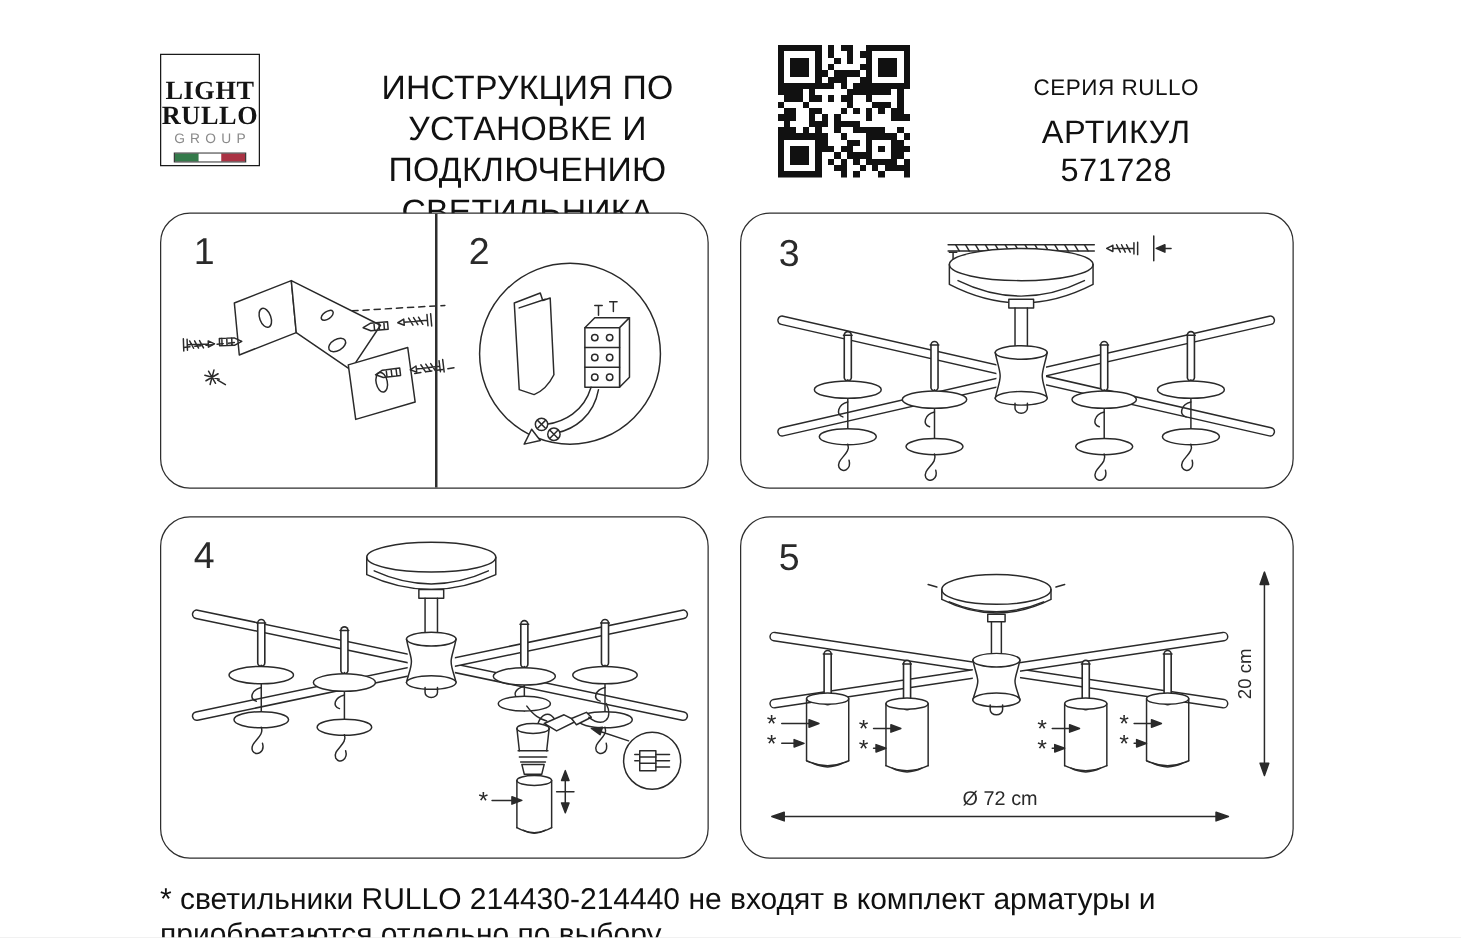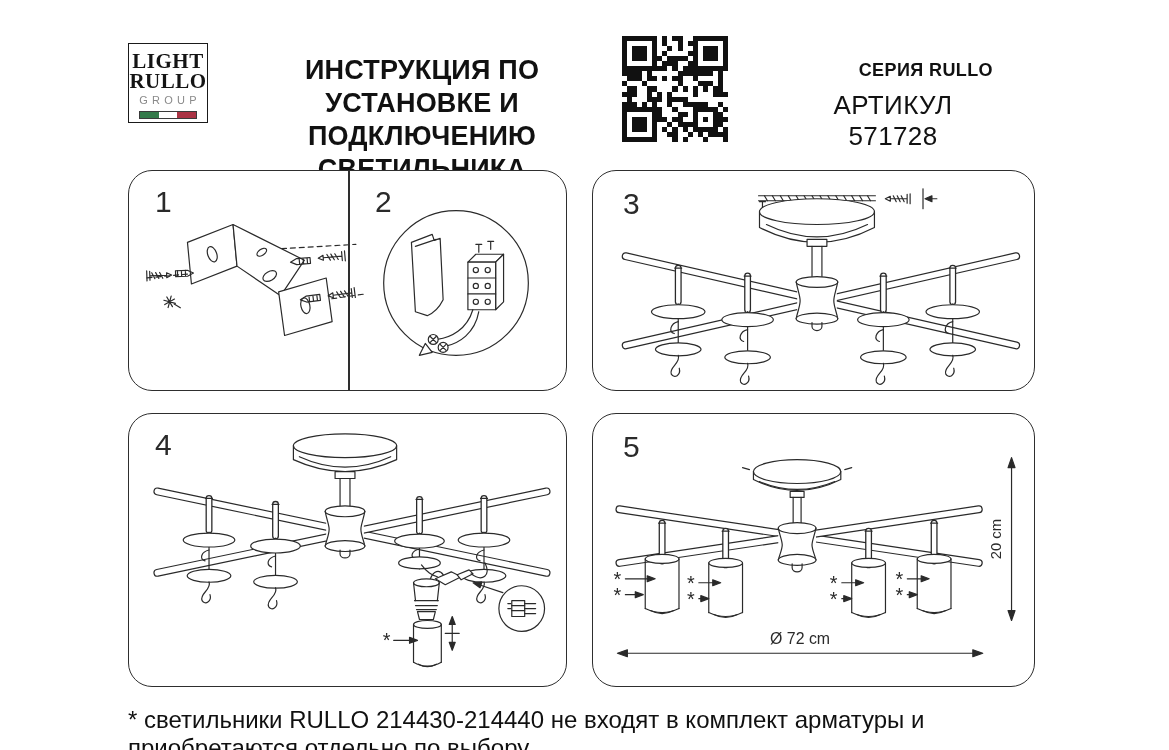--- a/index.html
+++ b/index.html
@@ -6,8 +6,8 @@
   .sheet{position:relative;width:1169px;height:750px;background:#ffffff;margin:0 auto;
          font-family:"Liberation Sans",sans-serif;color:#1a1a1a;overflow:hidden;}
   
-  .logo-box{position:absolute;left:128px;top:43px;width:80px;height:80px;border:1.6px solid #1a1a1a;
-            display:flex;flex-direction:column;align-items:center;justify-content:flex-start;padding-top:7px;box-sizing:border-box;}
+  .logo-box{position:absolute;left:128px;top:43px;width:80px;height:90px;border:1.6px solid #1a1a1a;
+            display:flex;flex-direction:column;align-items:center;justify-content:flex-start;padding-top:18px;box-sizing:border-box;}
   .logo-word{font-family:"Liberation Serif",serif;font-weight:700;font-size:21px;line-height:20px;letter-spacing:.5px;color:#141414;}
   .logo-group{font-size:11px;letter-spacing:4.2px;color:#8a8a8a;margin-top:3px;margin-right:-4px;}
   .logo-flag{width:58px;height:8px;margin-top:5px;border:1px solid #3a3a3a;display:flex;box-sizing:border-box;}

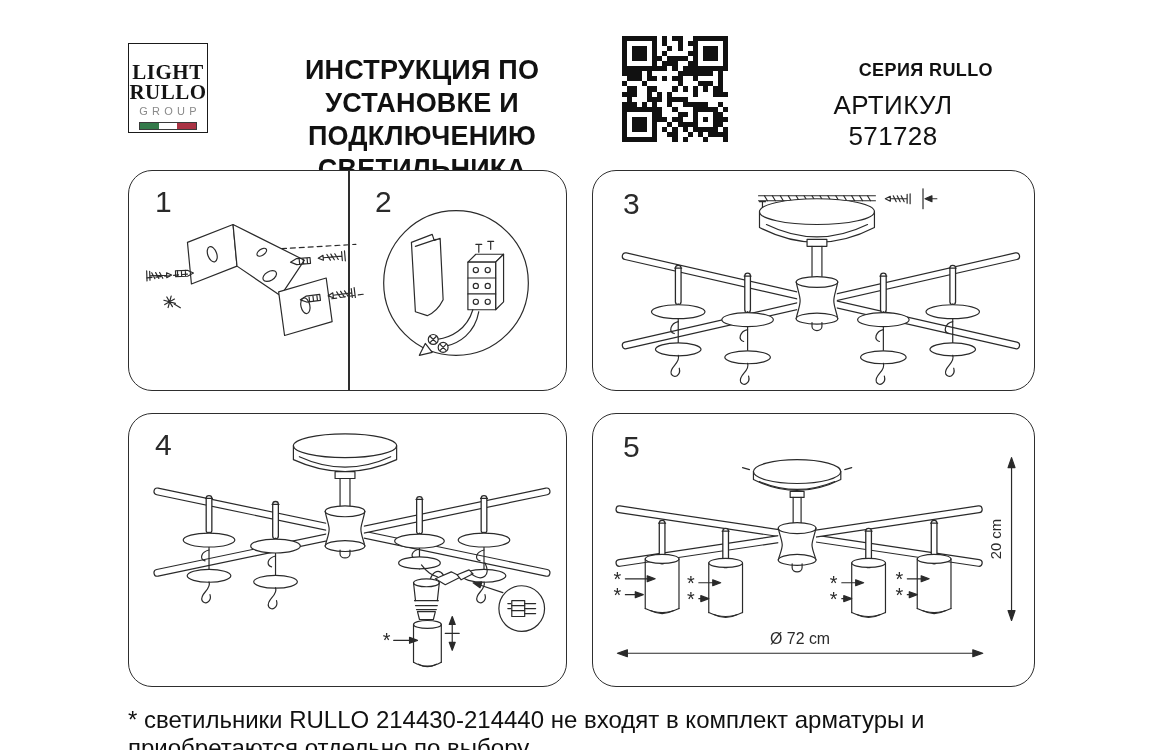--- a/index.html
+++ b/index.html
@@ -13,7 +13,7 @@
   .logo-flag{width:58px;height:8px;margin-top:5px;border:1px solid #3a3a3a;display:flex;box-sizing:border-box;}
   .logo-flag .fg{flex:1;}
   .title-block{position:absolute;left:226px;top:54px;width:392px;text-align:center;
-               font-weight:700;font-size:27px;line-height:33px;letter-spacing:.2px;color:#111;}
+               font-weight:400;font-size:27px;line-height:33px;letter-spacing:.2px;color:#111;}
   .qr{position:absolute;left:622px;top:36px;width:106px;height:106px;}
   .qr svg{width:100%;height:100%;shape-rendering:crispEdges;fill:#111;}
   .series-block{position:absolute;left:793px;top:60px;width:200px;text-align:center;color:#111;}

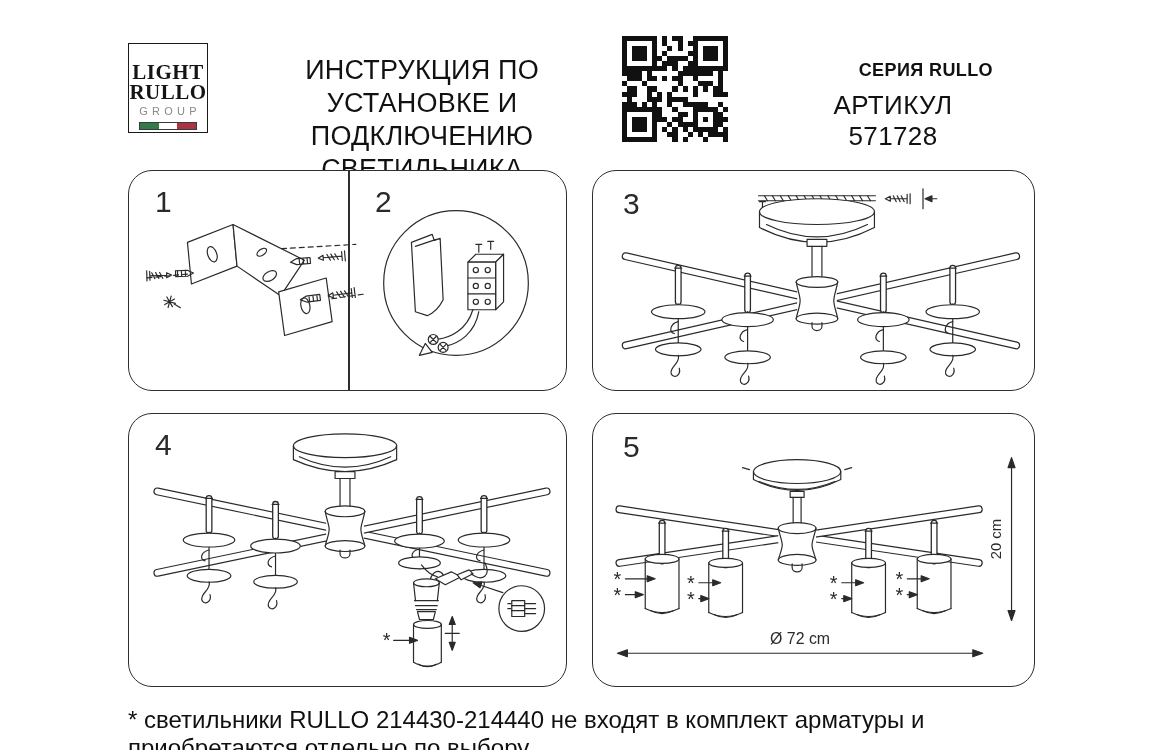--- a/index.html
+++ b/index.html
@@ -17,7 +17,7 @@
   .qr{position:absolute;left:622px;top:36px;width:106px;height:106px;}
   .qr svg{width:100%;height:100%;shape-rendering:crispEdges;fill:#111;}
   .series-block{position:absolute;left:793px;top:60px;width:200px;text-align:center;color:#111;}
-  .series-line{font-weight:700;font-size:18px;letter-spacing:.4px;text-align:right;}
+  .series-line{font-weight:400;font-size:18px;letter-spacing:.4px;}
   .article-line{font-weight:400;font-size:26px;letter-spacing:.4px;margin-top:9px;}
   
   .panel{position:absolute;border:1.6px solid #2e2e2e;border-radius:24px;background:#fff;box-sizing:border-box;}

